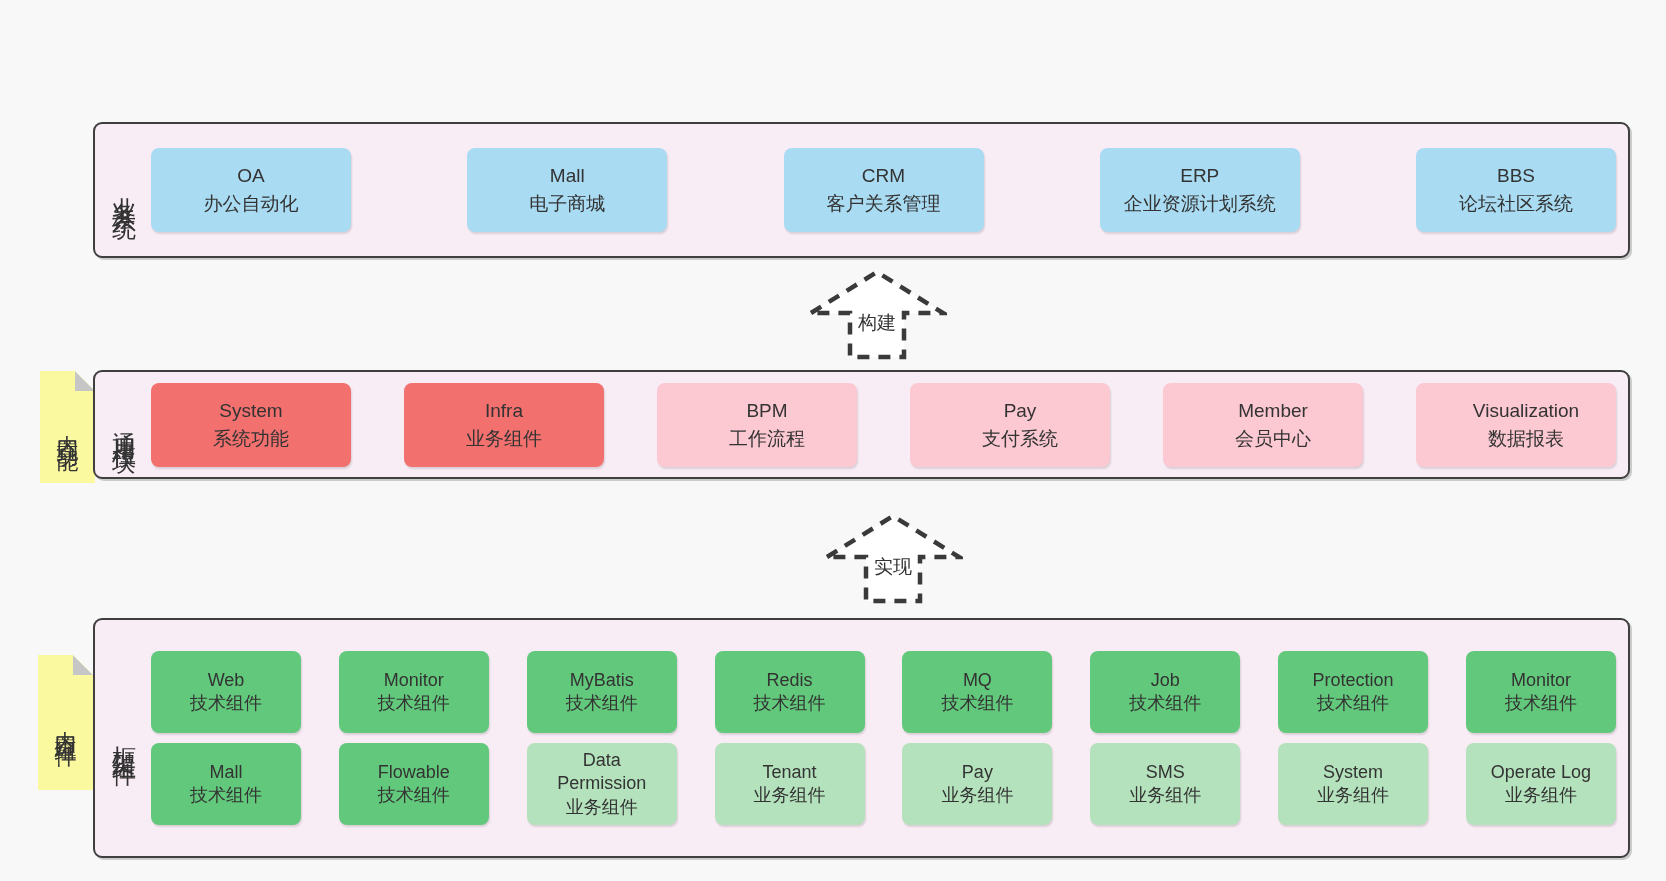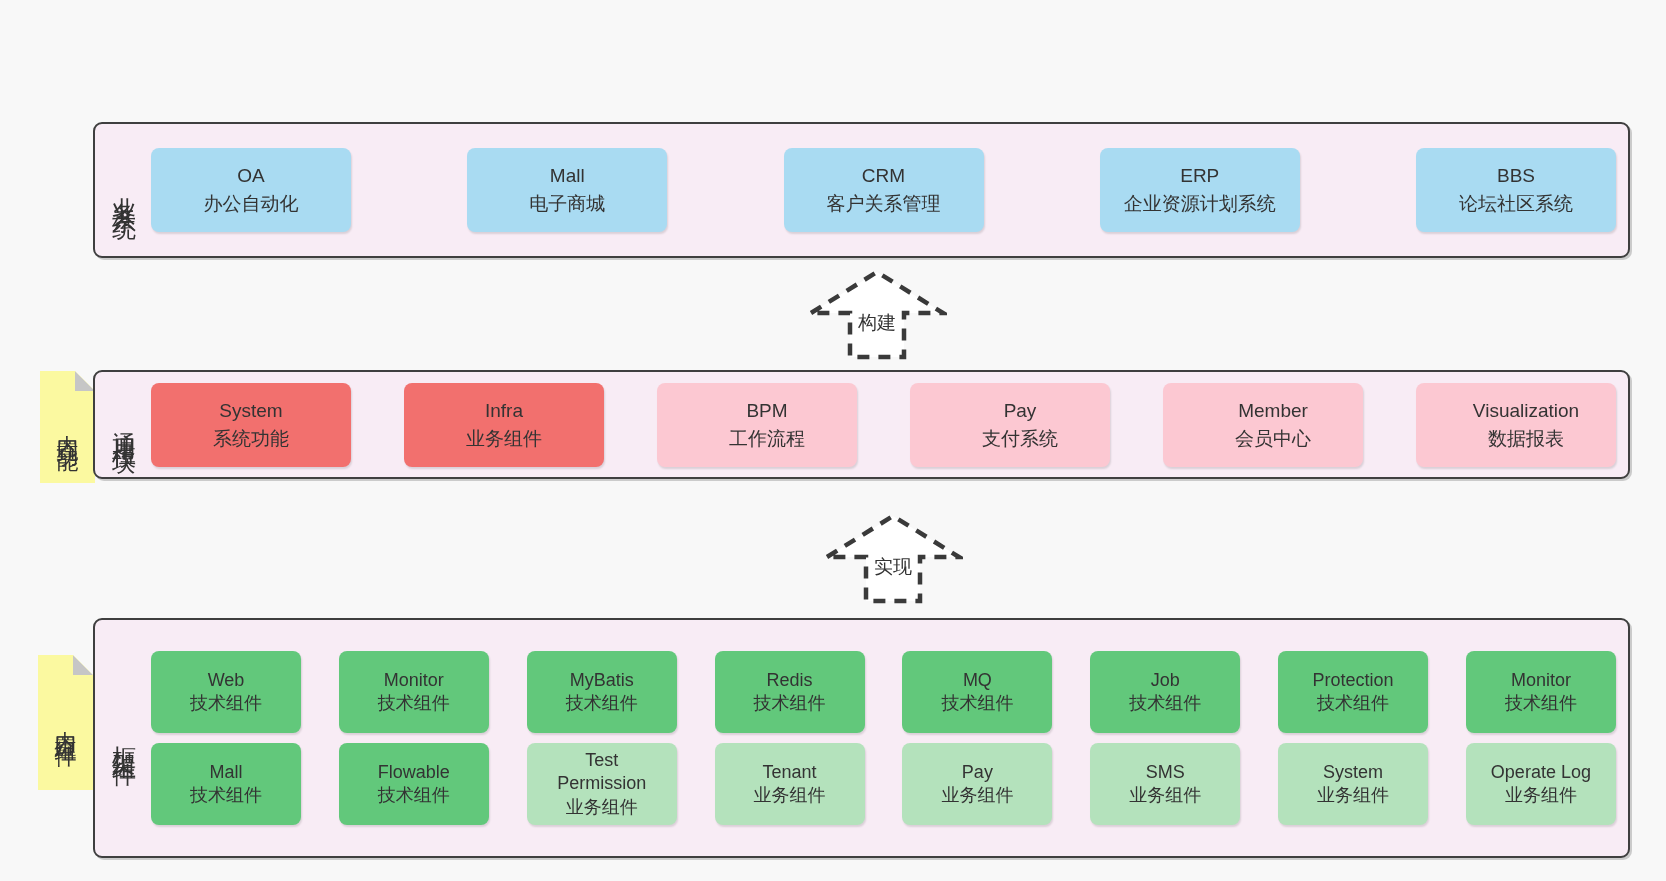--- a/index.html
+++ b/index.html
@@ -198,7 +198,7 @@
         <div>技术组件</div>
       </div>
       <div class="box small green-light">
-        <div>Test Permission</div>
+        <div>Data Permission</div>
         <div>业务组件</div>
       </div>
       <div class="box small green-light">

